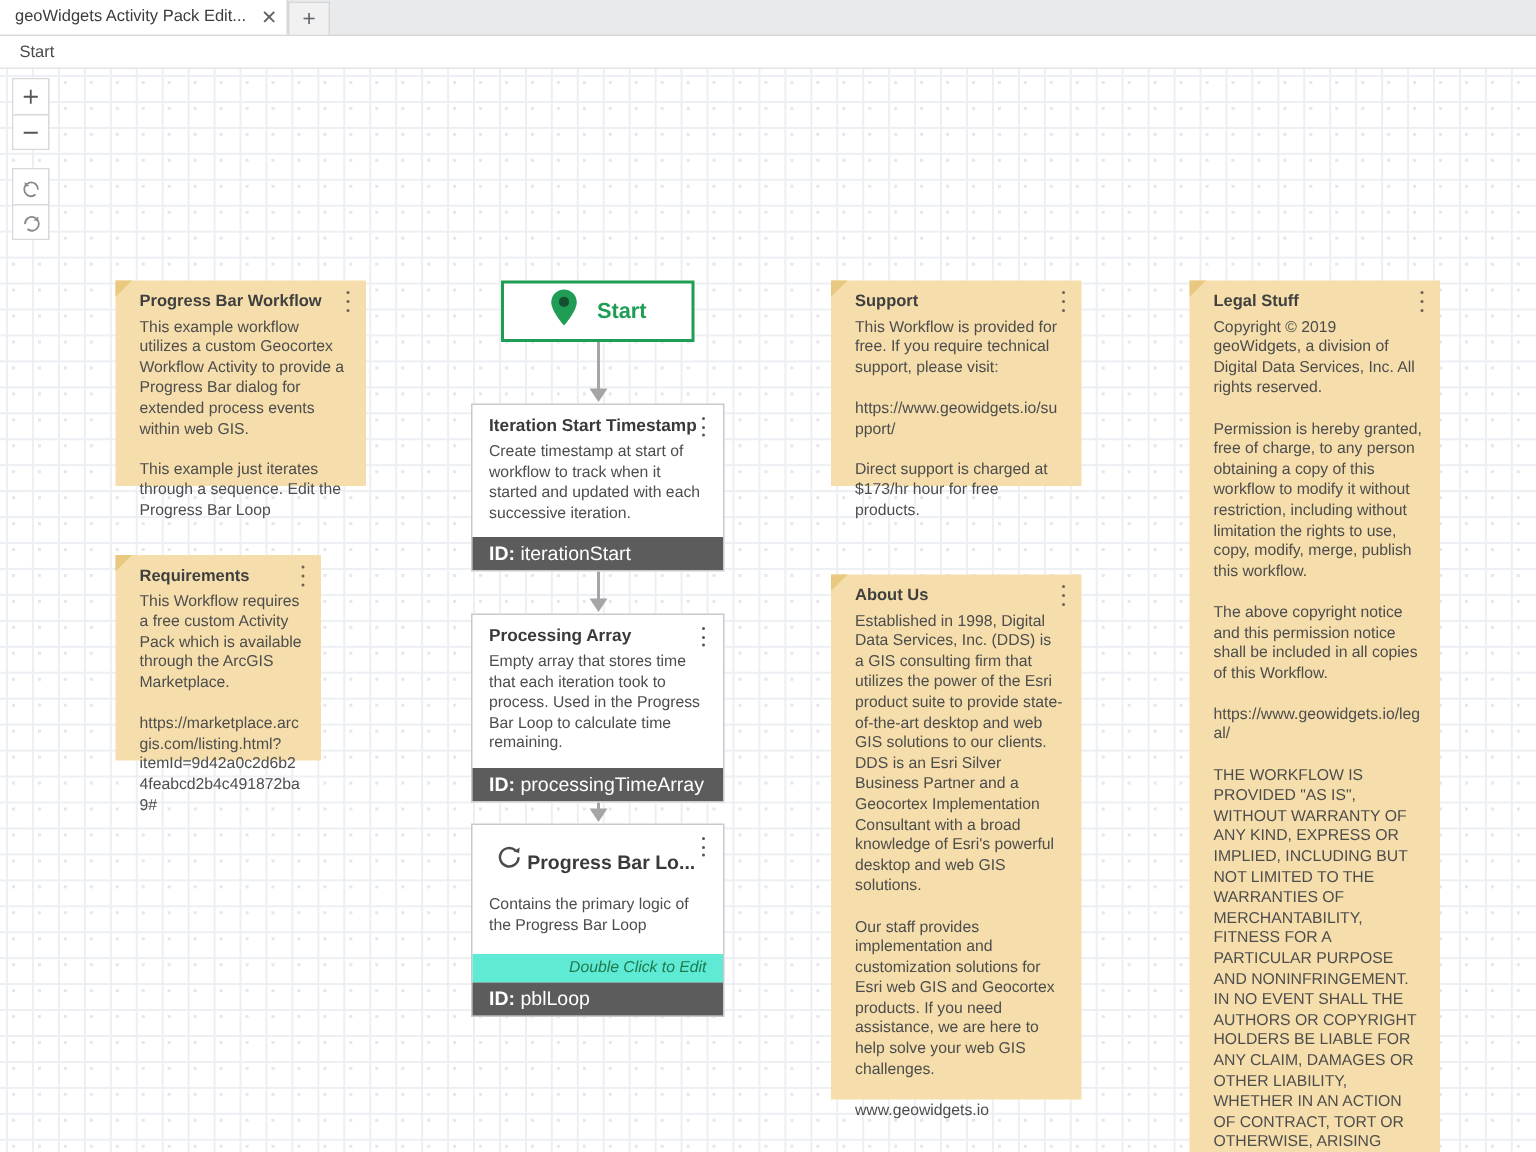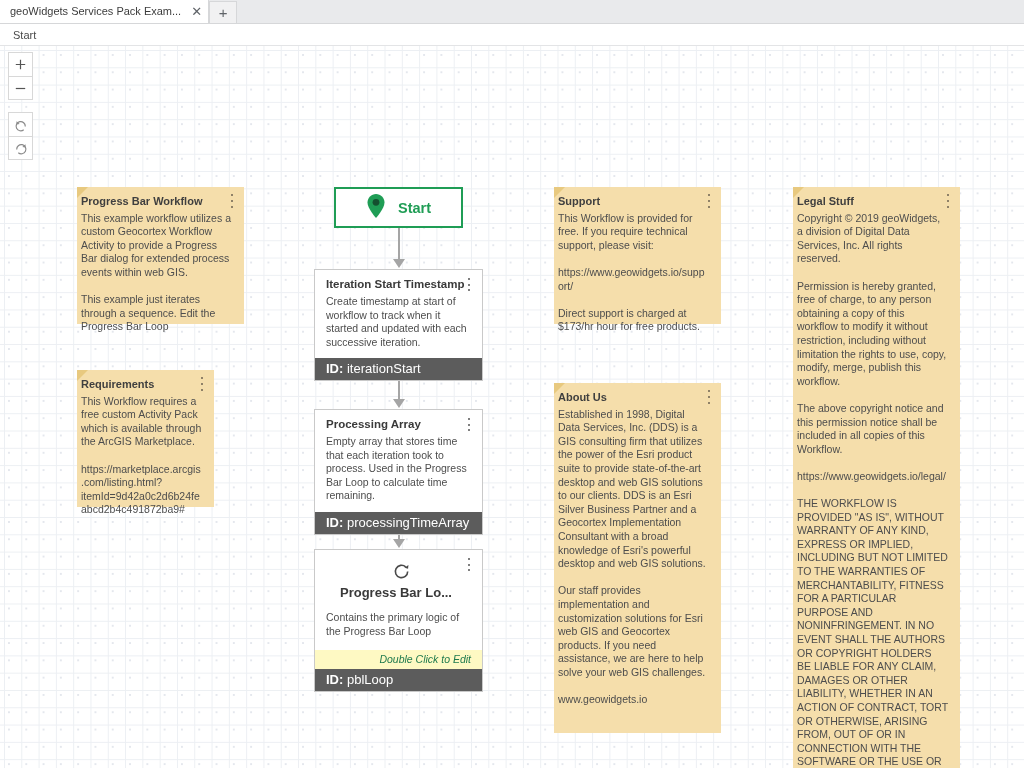--- a/index.html
+++ b/index.html
@@ -254,7 +254,7 @@
 
 <div class="tabstrip">
   <div class="tab">
-    <span class="tab-title">geoWidgets Services Pack Exam...</span>
+    <span class="tab-title">geoWidgets Activity Pack Edit...</span>
     <span class="tab-close">✕</span>
   </div>
   <div class="tab-new">+</div>

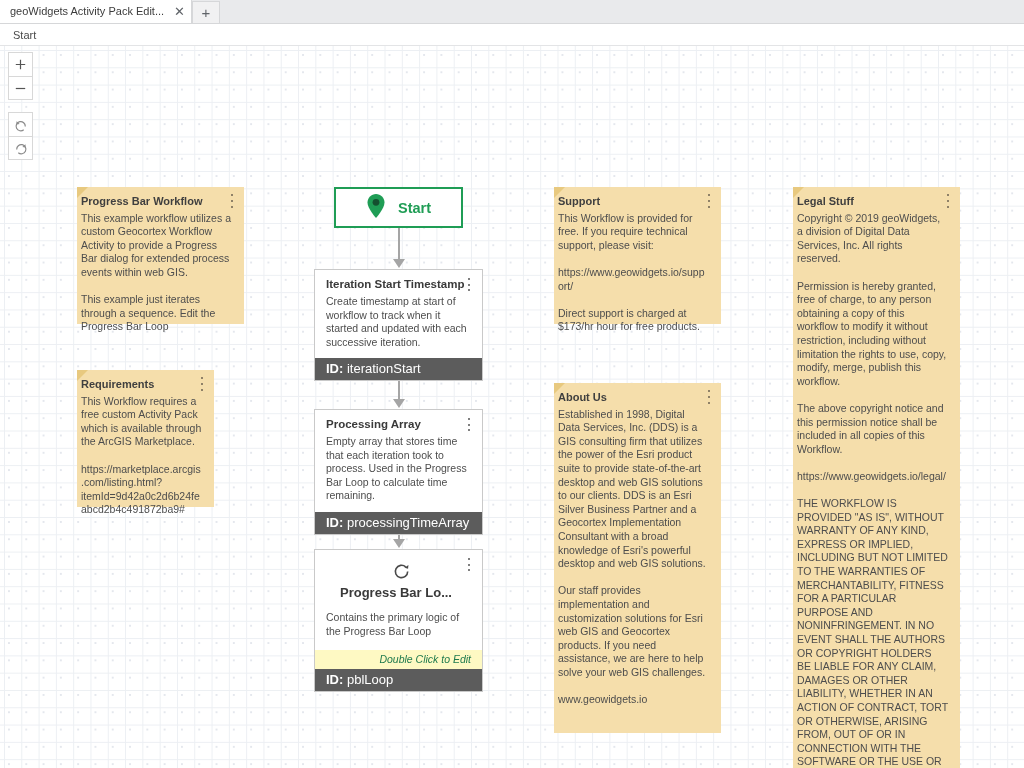--- a/index.html
+++ b/index.html
@@ -123,7 +123,7 @@
     color: #4d4d4d;
     font-size: 10.5px;
     line-height: 13.6px;
-    padding: 8px 12px 10px 4px;
+    padding: 8px 12px 10px 16px;
     z-index: 3;
   }
   .note-fold {

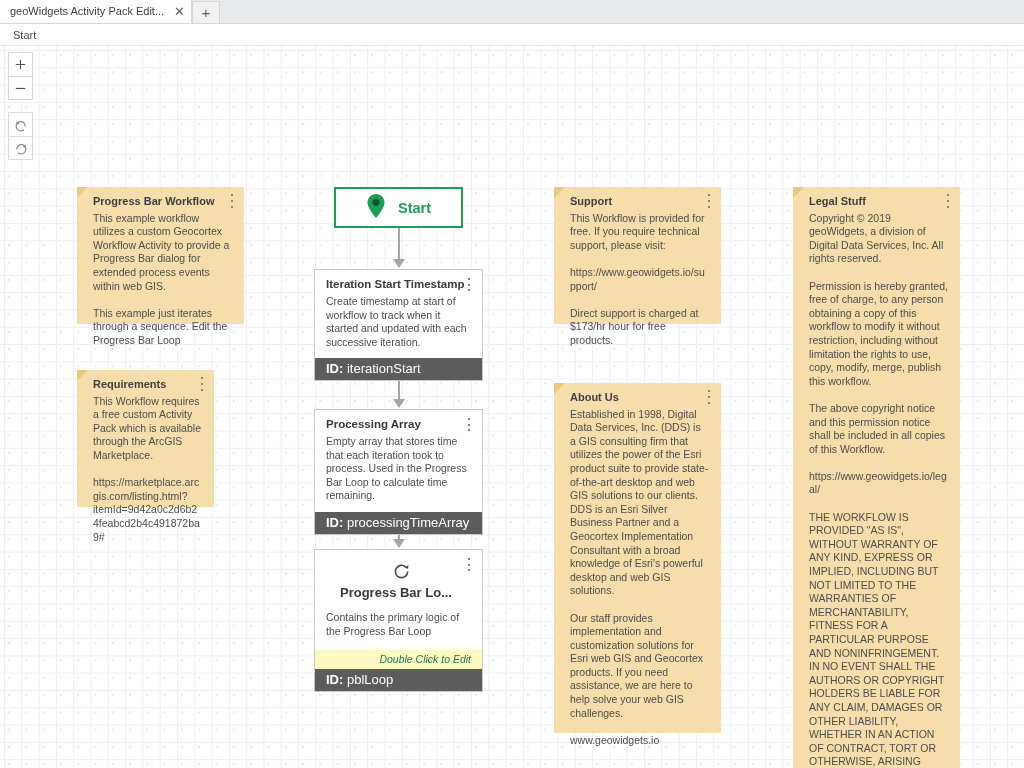--- a/index.html
+++ b/index.html
@@ -423,7 +423,7 @@
   </div>
 
   <div class="node" style="left:314px; top:503px; width:169px;">
-    <div class="node-head" style="padding-top:12px; align-items:center;flex-direction:column;">
+    <div class="node-head" style="padding-top:12px; align-items:center;">
       <span class="loop-icon">
         <svg width="19" height="19" viewBox="0 0 20 20">
           <path d="M16.5 10a6.5 6.5 0 1 1-2.1-4.8" fill="none" stroke="#4a4a4a" stroke-width="1.7"></path>

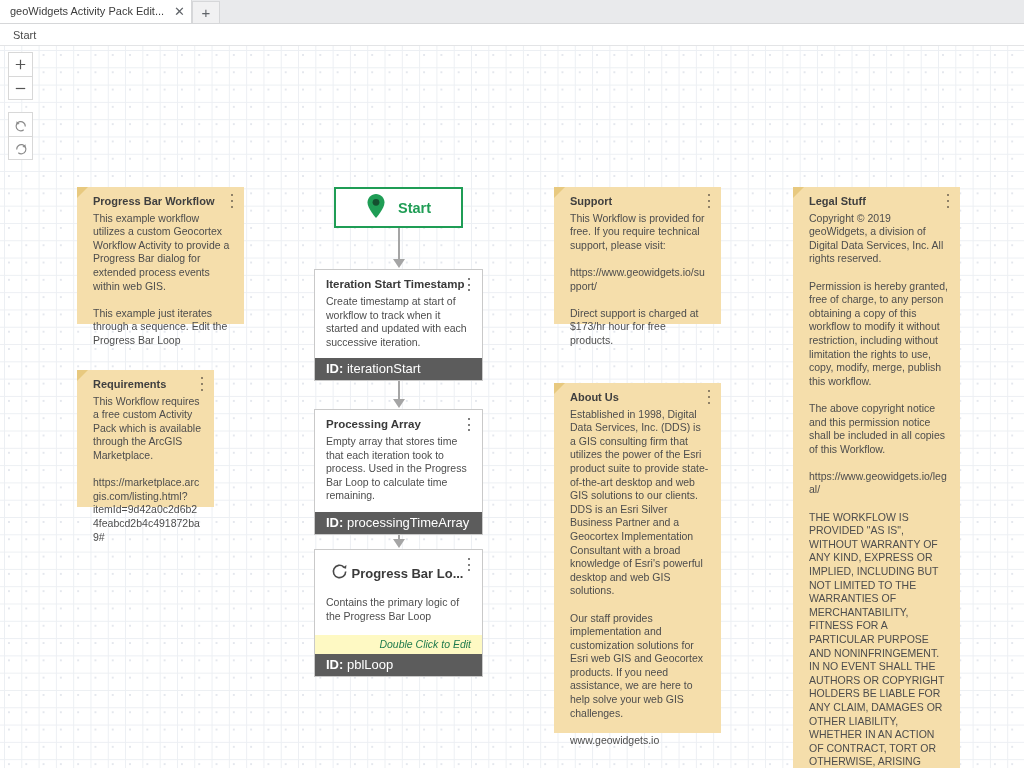--- a/index.html
+++ b/index.html
@@ -223,7 +223,7 @@
   }
   .node-id b { font-weight: bold; }
   .node-edit-band {
-    background: #fef9c3;
+    background: #5eead4;
     color: #1f7a4d;
     font-style: italic;
     font-size: 10.5px;

